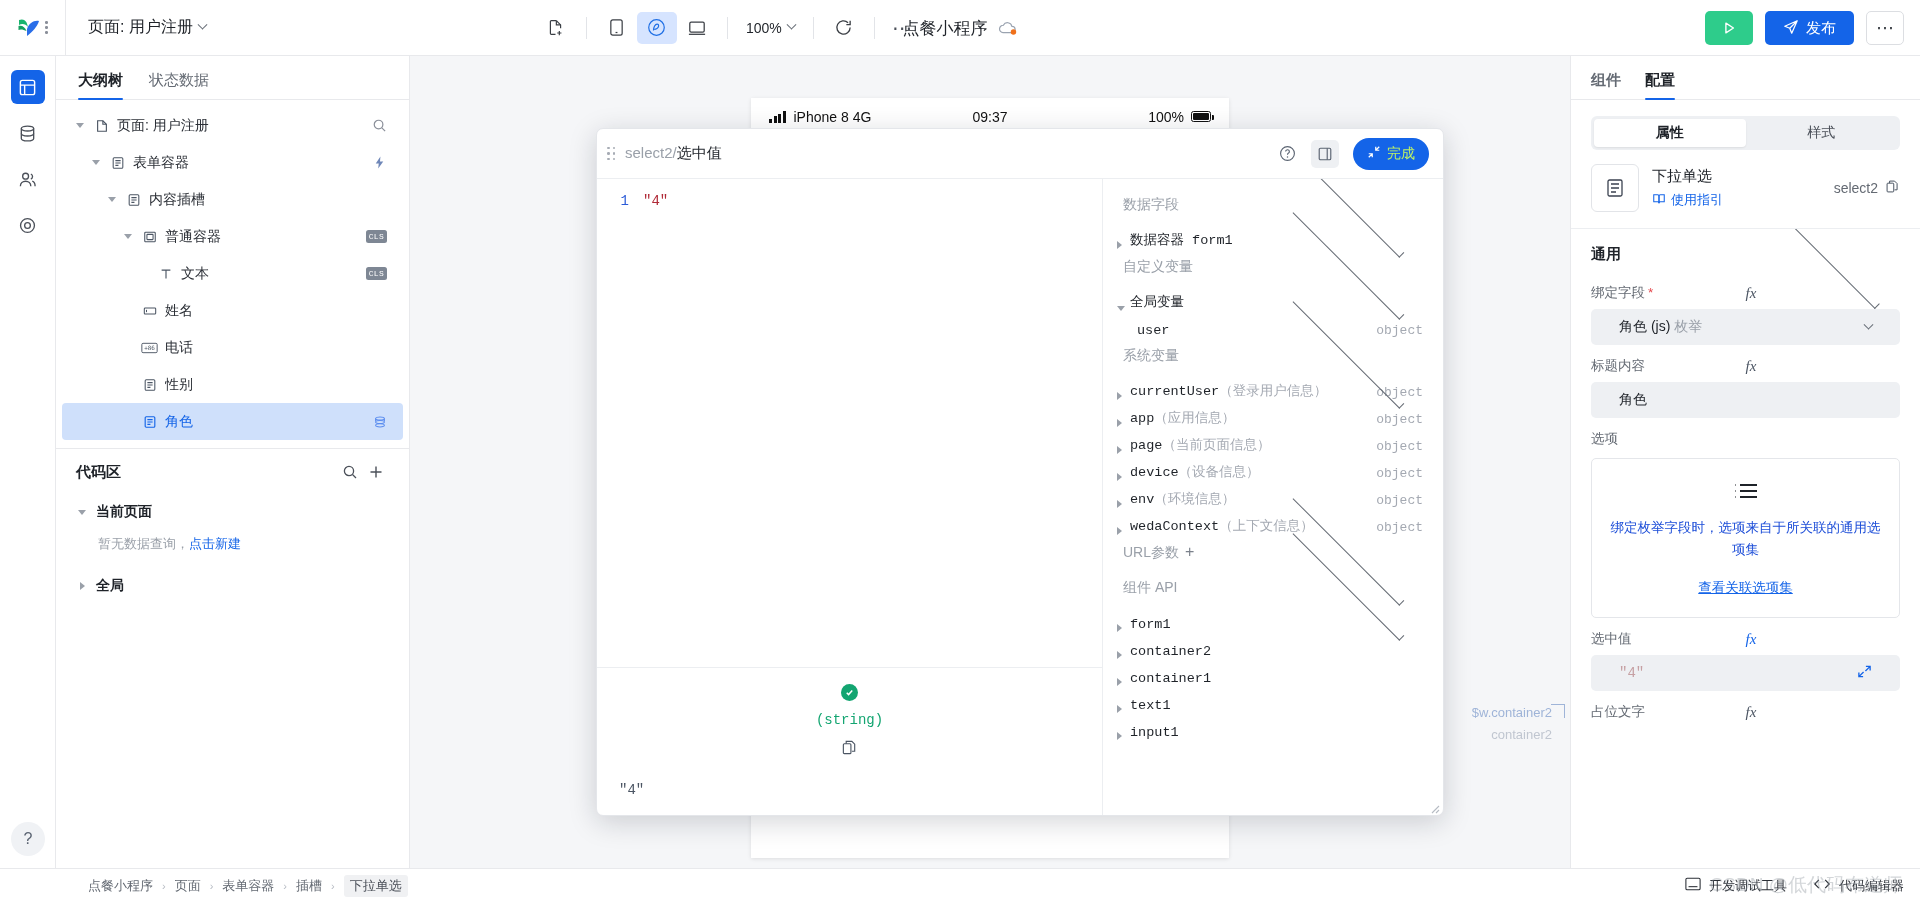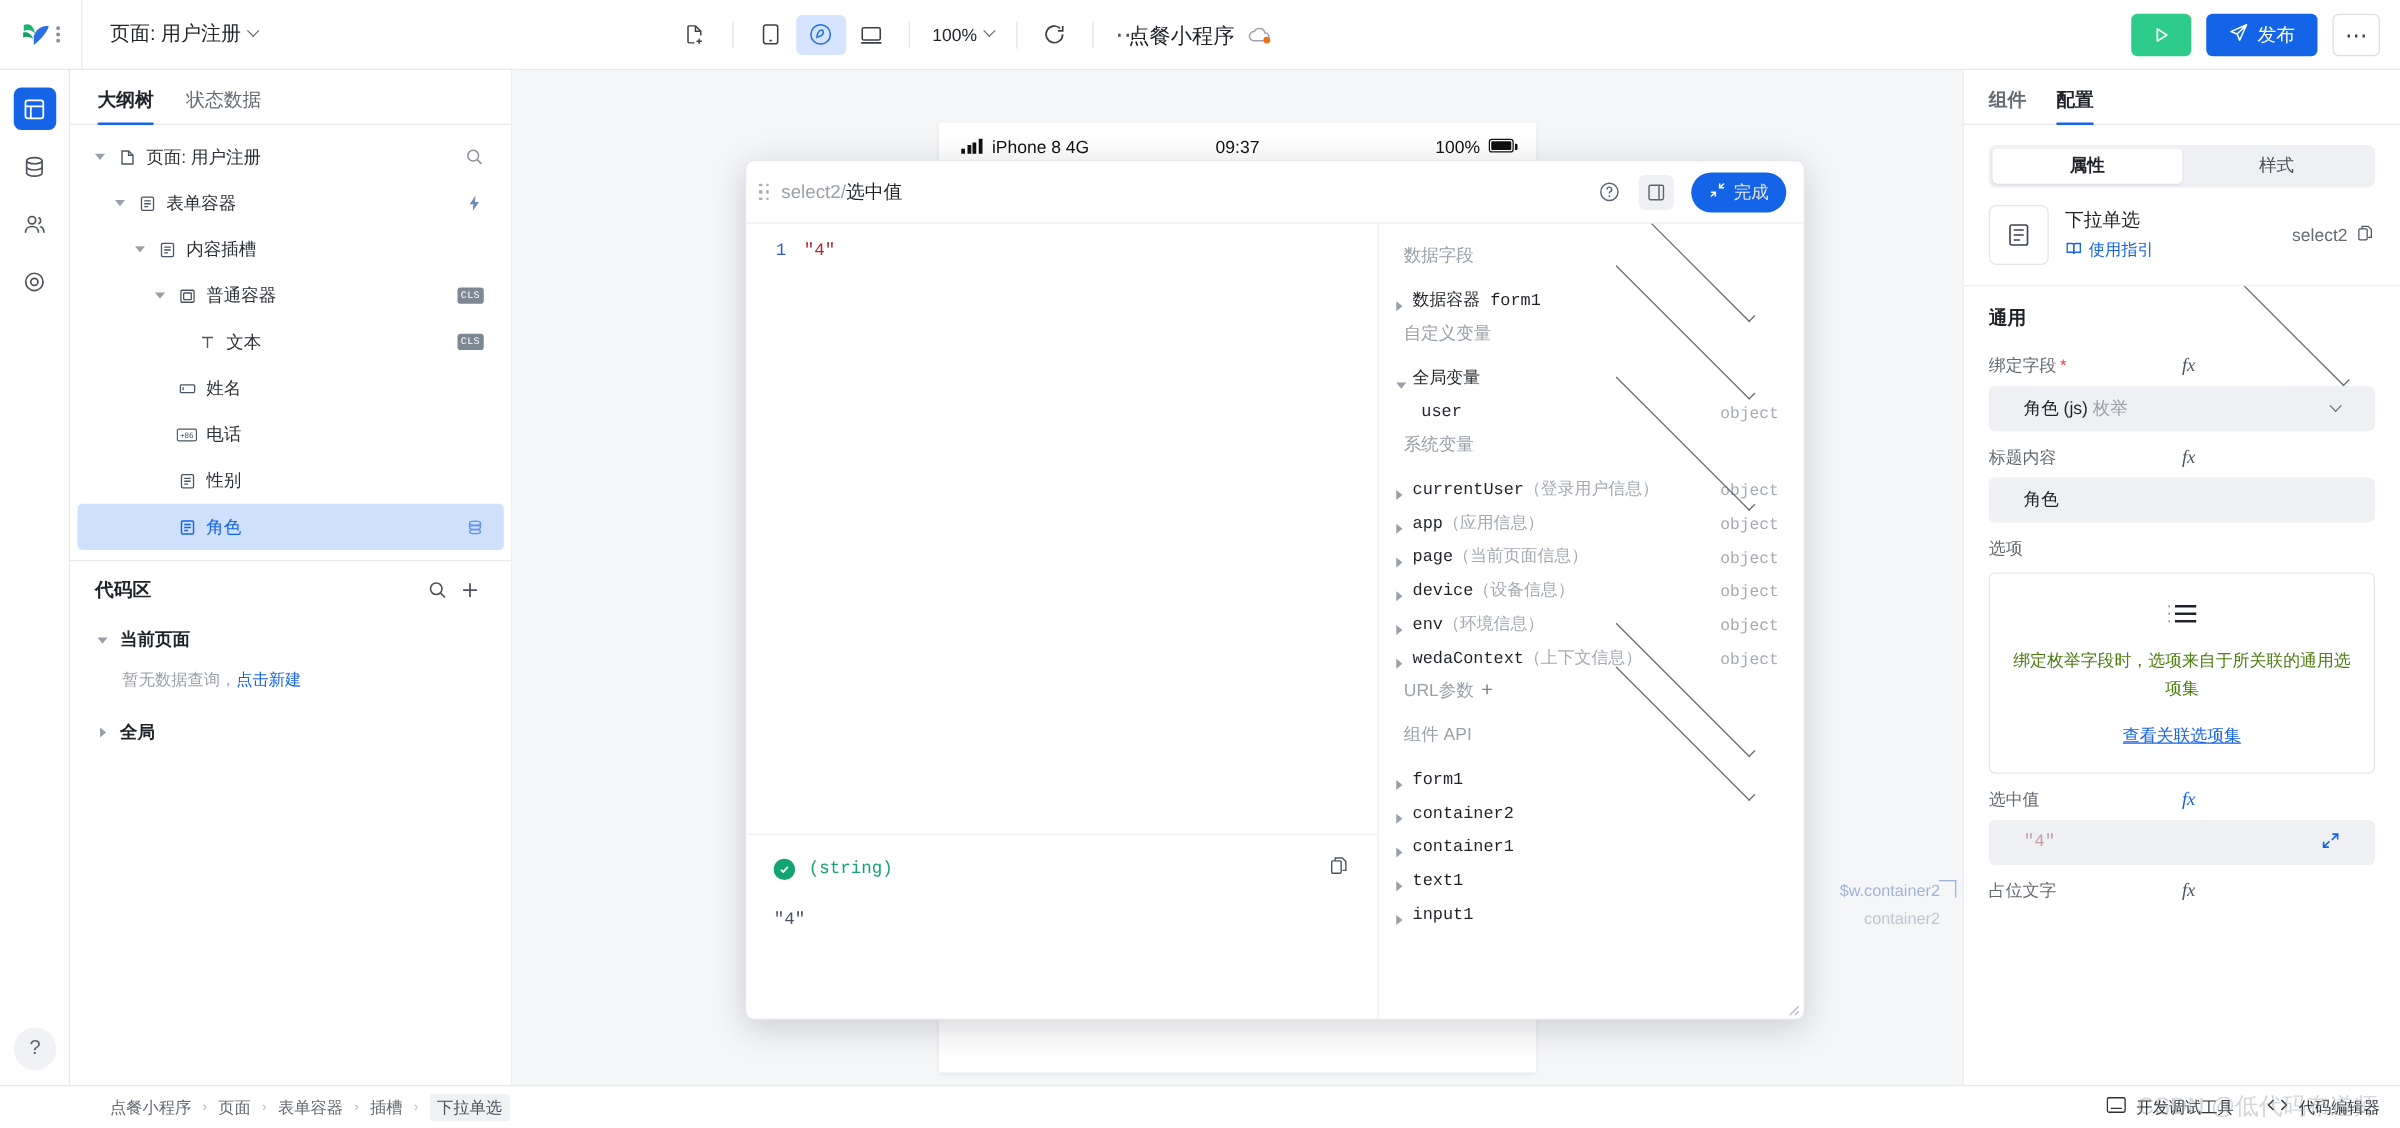--- a/index.html
+++ b/index.html
@@ -197,7 +197,7 @@
   }
   .md-ic.boxed { background: #eef0f3; }
   .md-done {
-    height: 32px; background: #1464e8; color: #e5e5e5; border-radius: 16px;
+    height: 32px; background: #1464e8; color: #bef264; border-radius: 16px;
     display: flex; align-items: center; gap: 6px; padding: 0 14px; font-size: 14px;
     cursor: pointer; margin-left: 4px;
   }

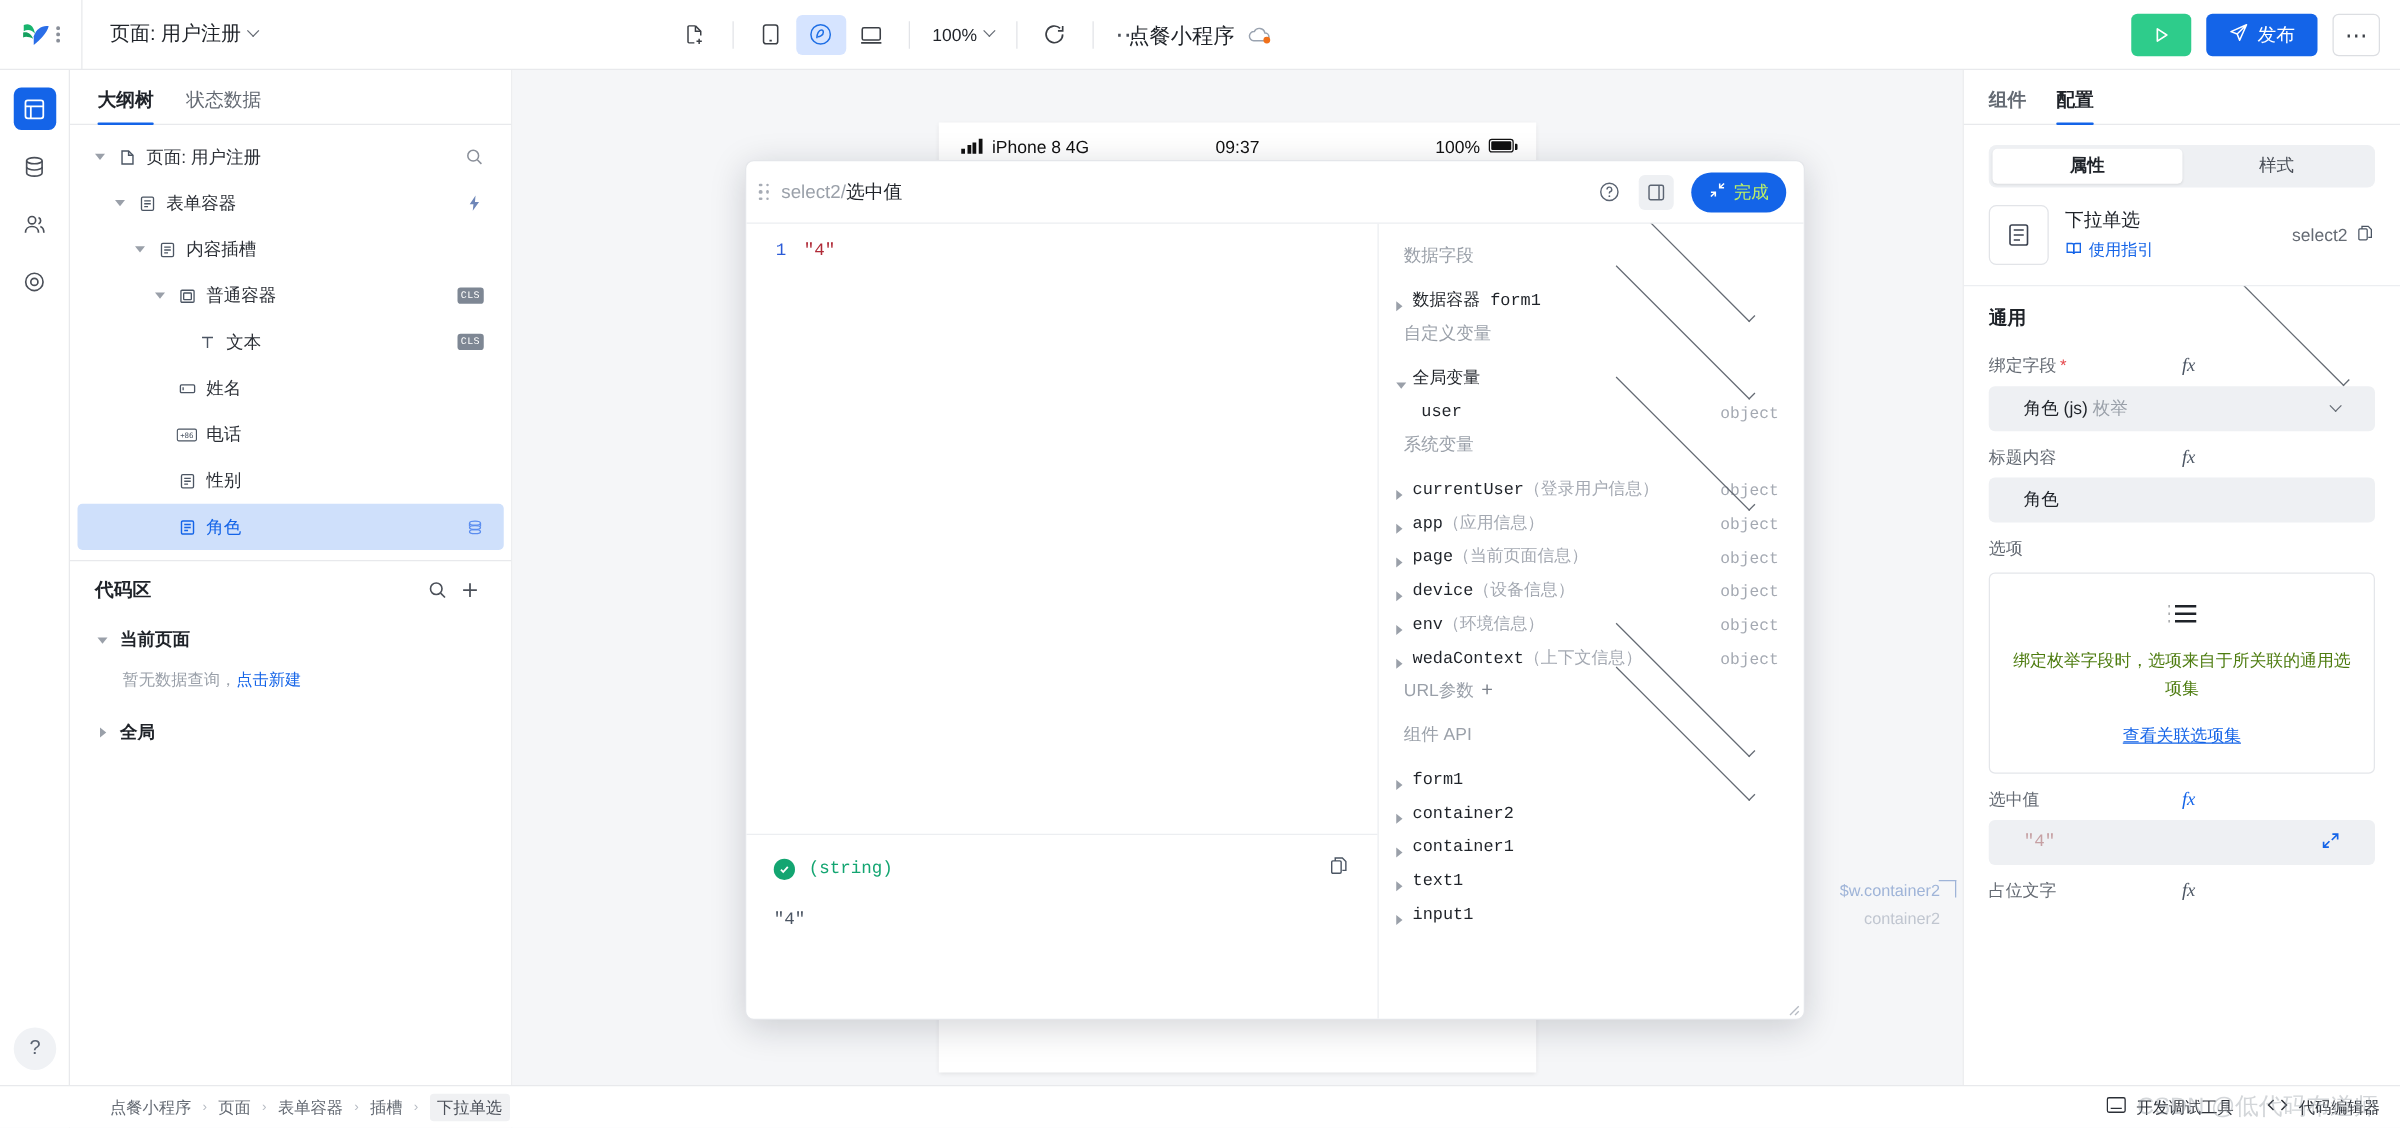--- a/index.html
+++ b/index.html
@@ -290,7 +290,7 @@
     padding: 22px 16px 20px 16px; text-align: center;
   }
   .optbox .obic { color: #1f2329; margin-bottom: 12px; }
-  .optbox .obtx { font-size: 13.5px; color: #4d7c0f; line-height: 22px; }
+  .optbox .obtx { font-size: 13.5px; color: #1d4ed8; line-height: 22px; }
   .optbox .oblk { margin-top: 18px; font-size: 13.5px; color: #1464e8; text-decoration: underline; cursor: pointer; }
   .inp.ph .val { color: #c6a0a3; font-family: "Liberation Mono", monospace; }
   .expand-ic { color: #1464e8; }

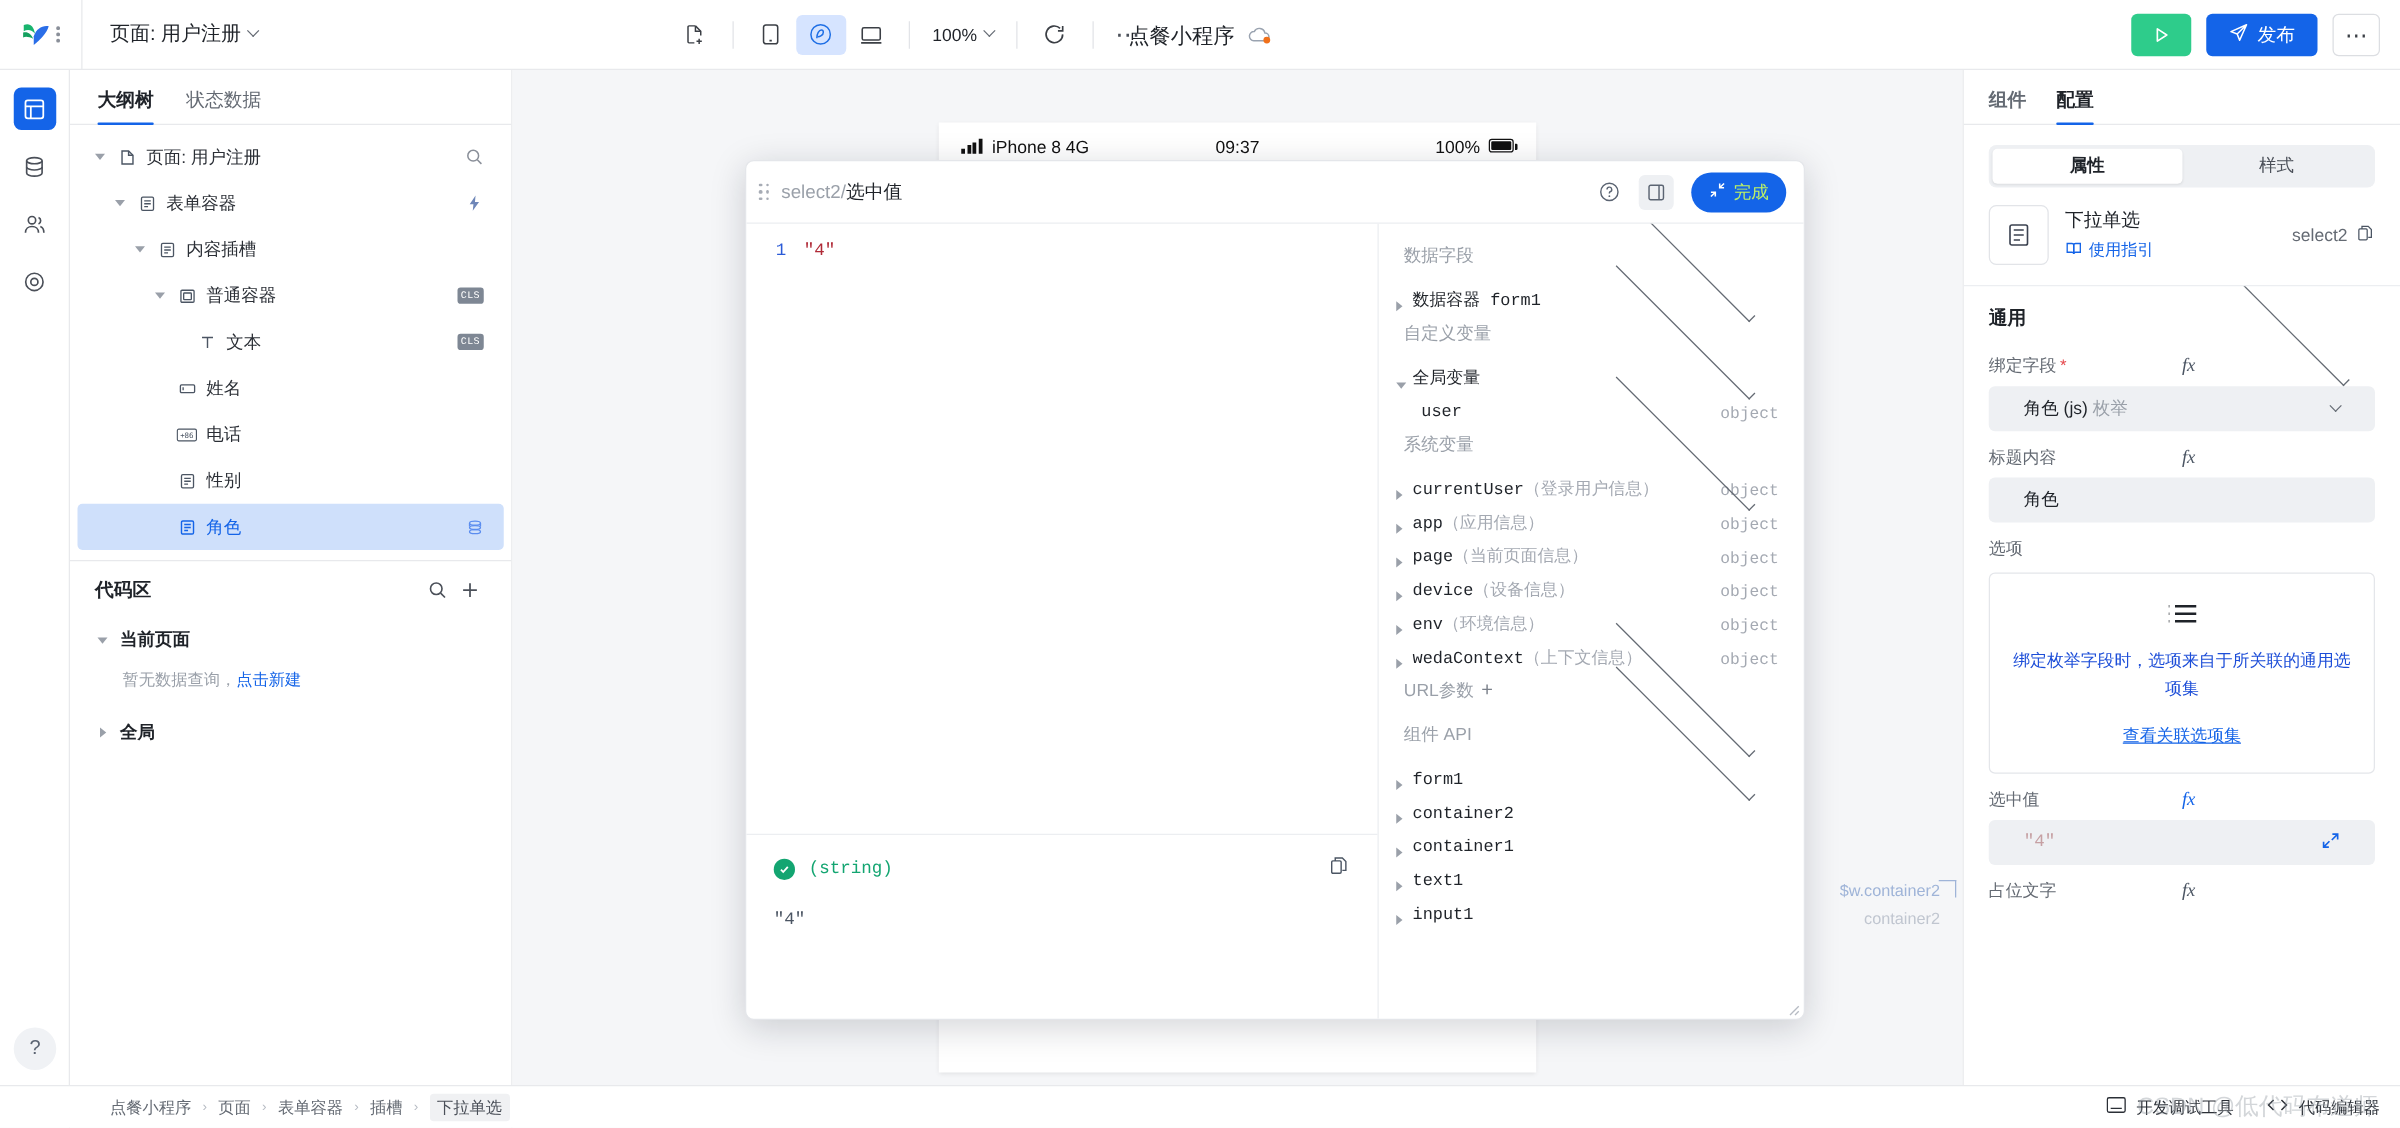--- a/index.html
+++ b/index.html
@@ -208,7 +208,7 @@
   .eln { width: 46px; text-align: right; color: #2b5bd7; padding-right: 14px; user-select: none; }
   .ecode { color: #b02a37; }
   .result { height: 148px; border-top: 1px solid #eceef1; padding: 16px 22px; }
-  .res-head { display: flex; align-items: center; gap: 11px; }
+  .res-head { display: flex; align-items: center; gap: 11px; flex-direction: column; }
   .res-ok { width: 17px; height: 17px; border-radius: 50%; background: #13a571;
     display: flex; align-items: center; justify-content: center; }
   .res-type { color: #13a571; font-family: "Liberation Mono", monospace; font-size: 14px; flex: 1; }

